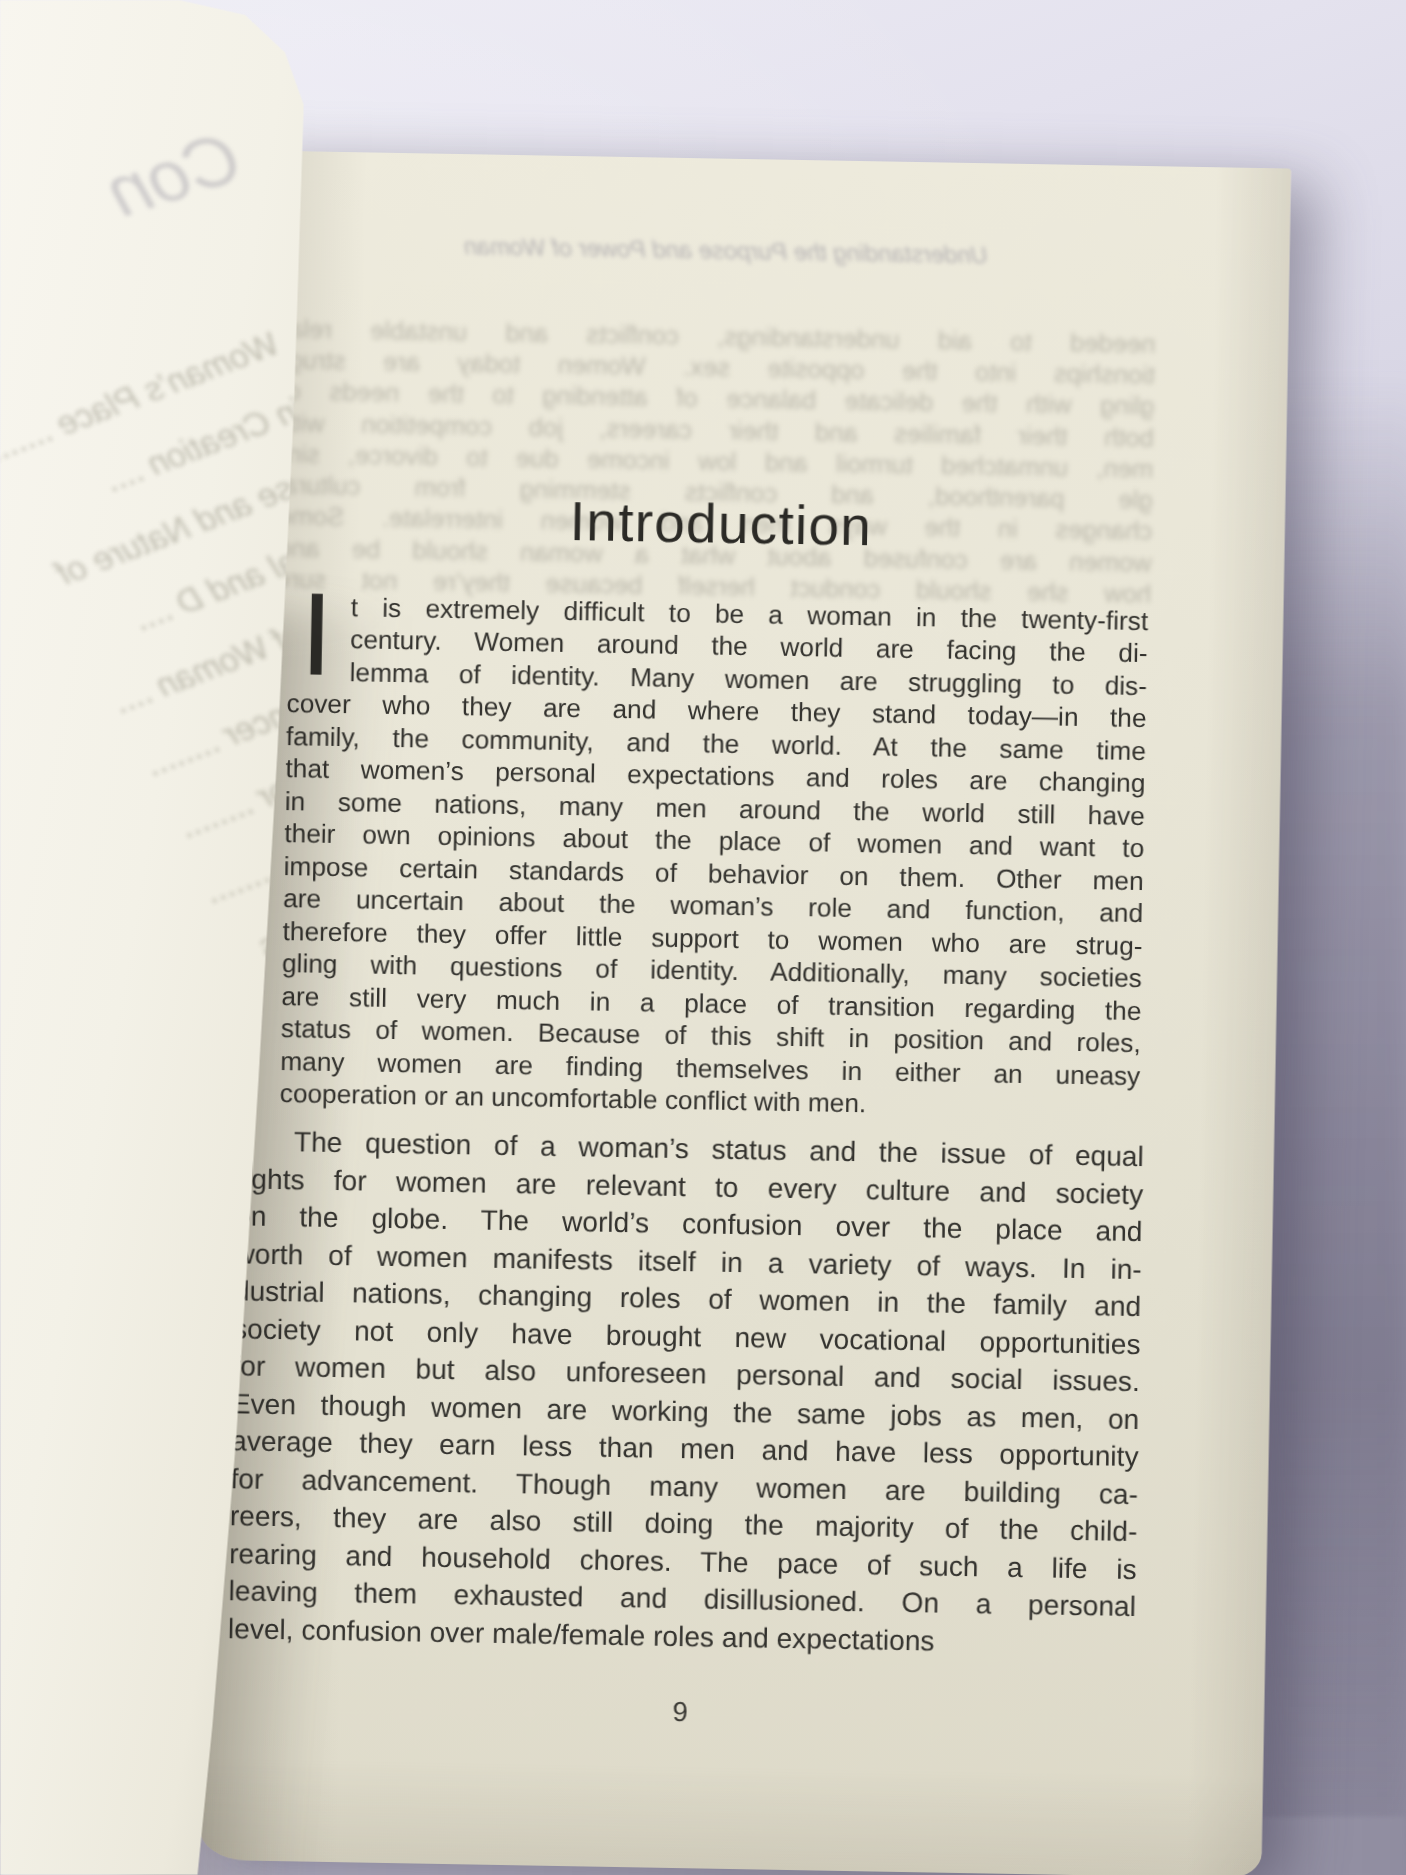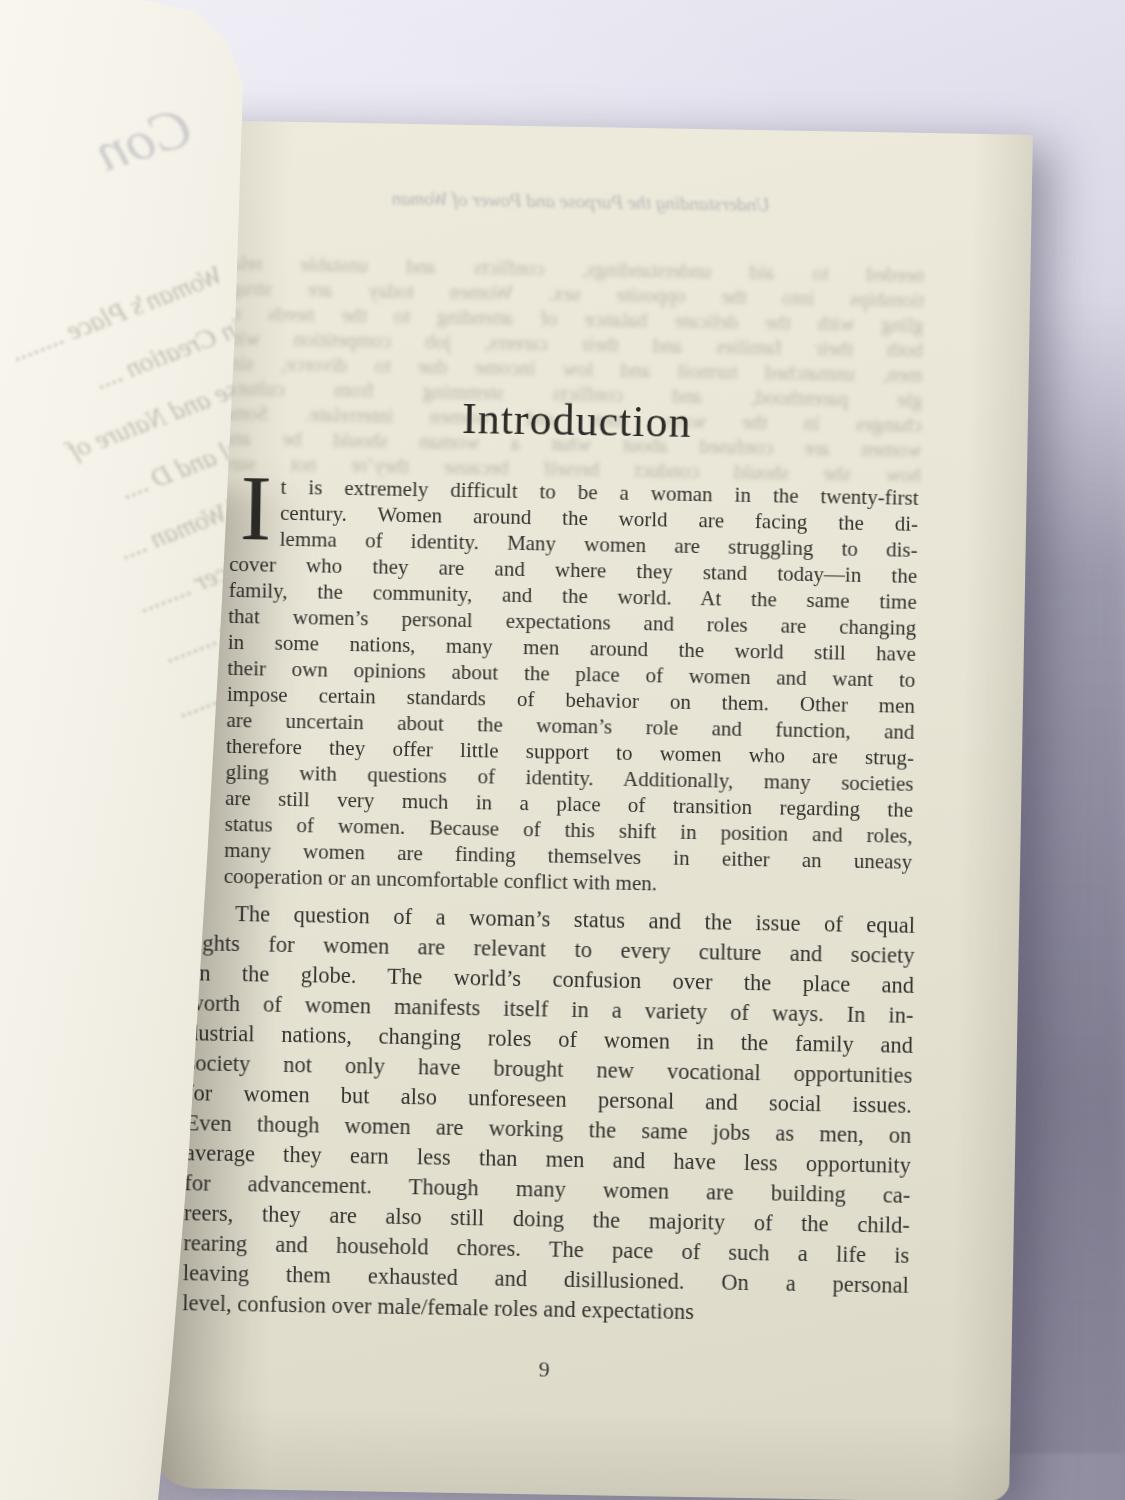--- a/index.html
+++ b/index.html
@@ -4,7 +4,7 @@
 <style>
   html,body{margin:0;padding:0;background:#c7c5d6;}
   .scene{position:relative;width:1125px;height:1500px;overflow:hidden;
-         font-family:Liberation Serif, serif;}
+         font-family:Liberation Sans, sans-serif;}
 
   
   .bg{position:absolute;inset:0;

